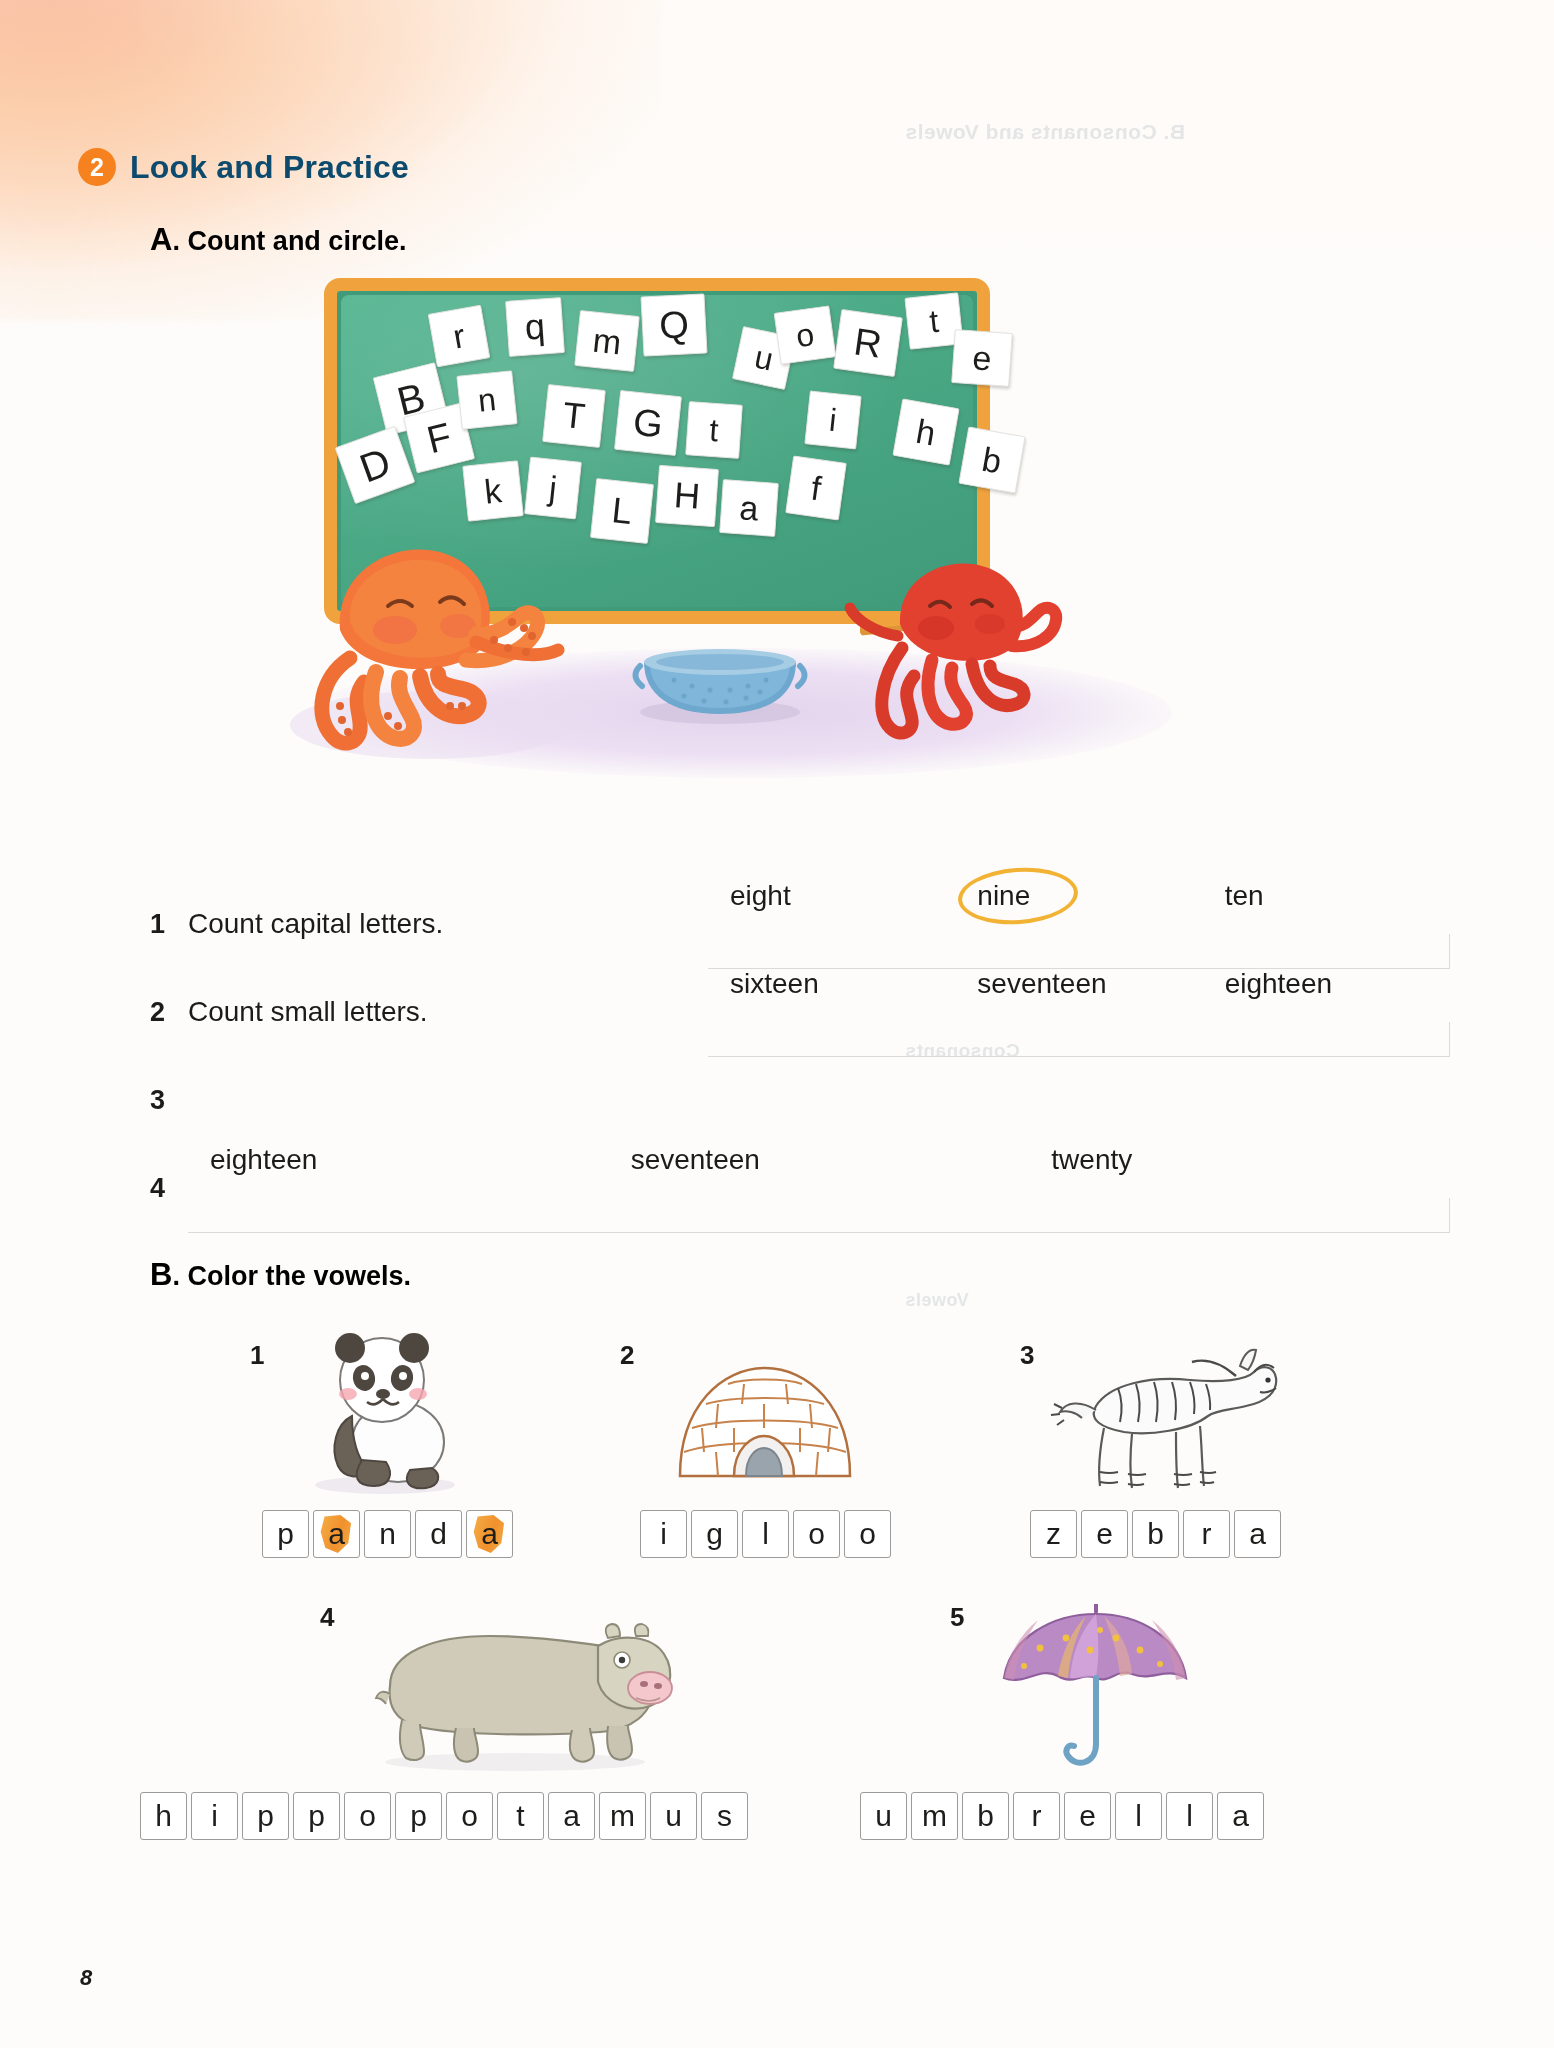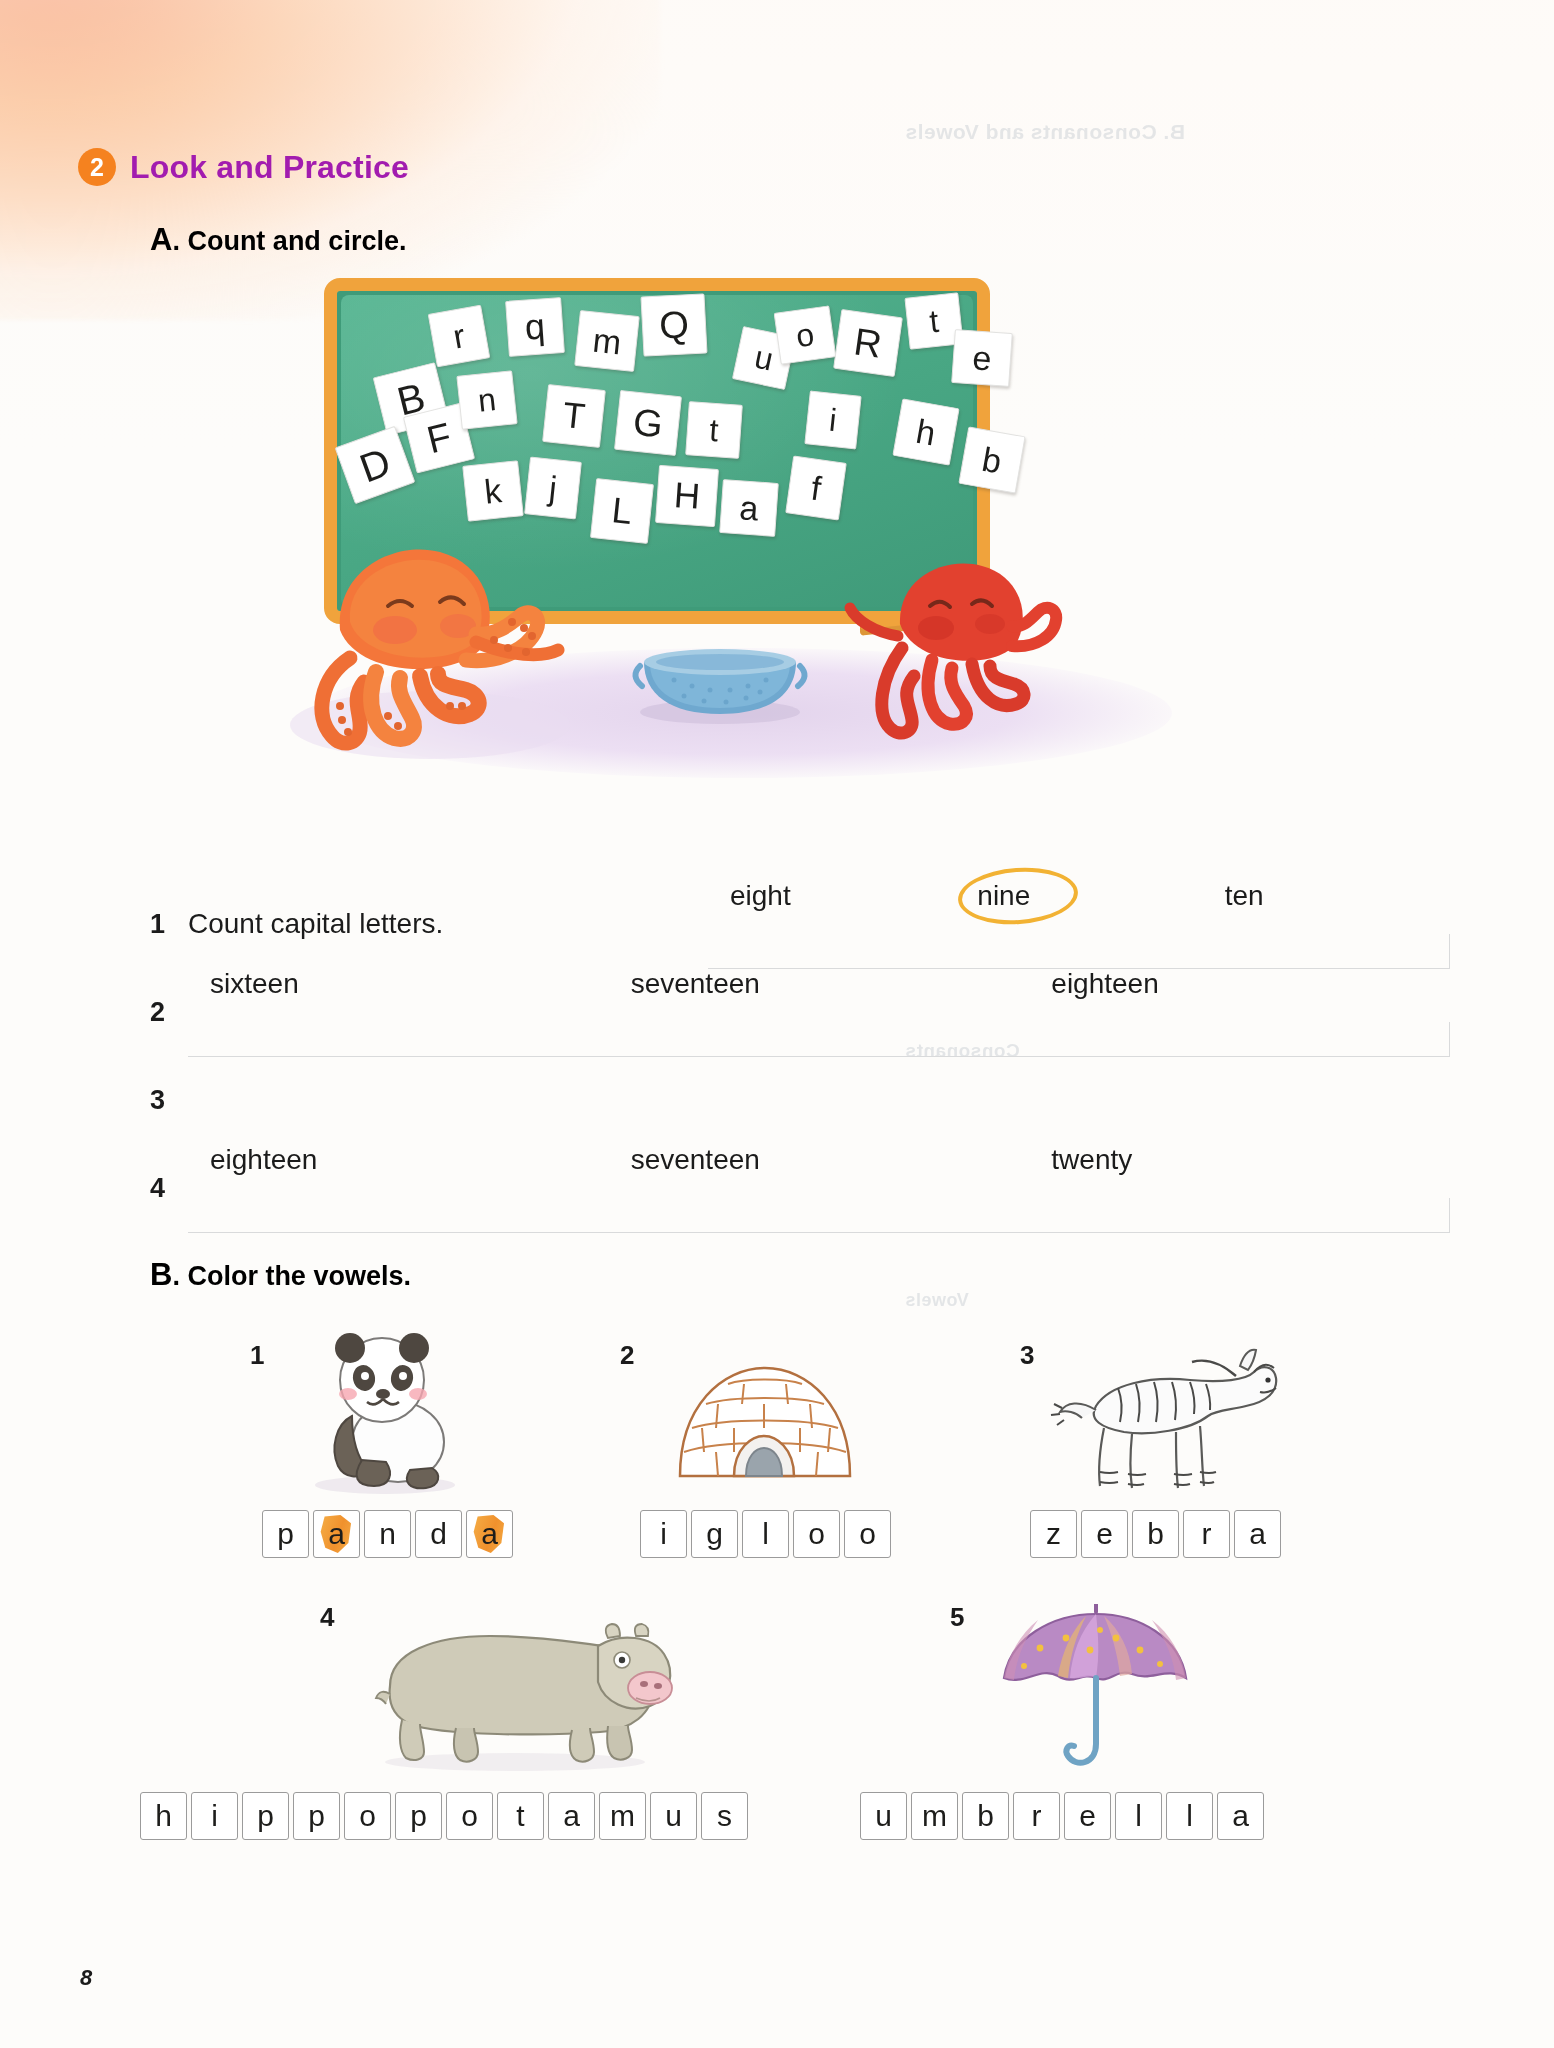--- a/index.html
+++ b/index.html
@@ -72,7 +72,7 @@
     line-height: 1;
   }
   .sec-title {
-    color: #a21caf;
+    color: #0c4a6e;
     font-size: 32px;
     font-weight: bold;
     letter-spacing: 0.2px;

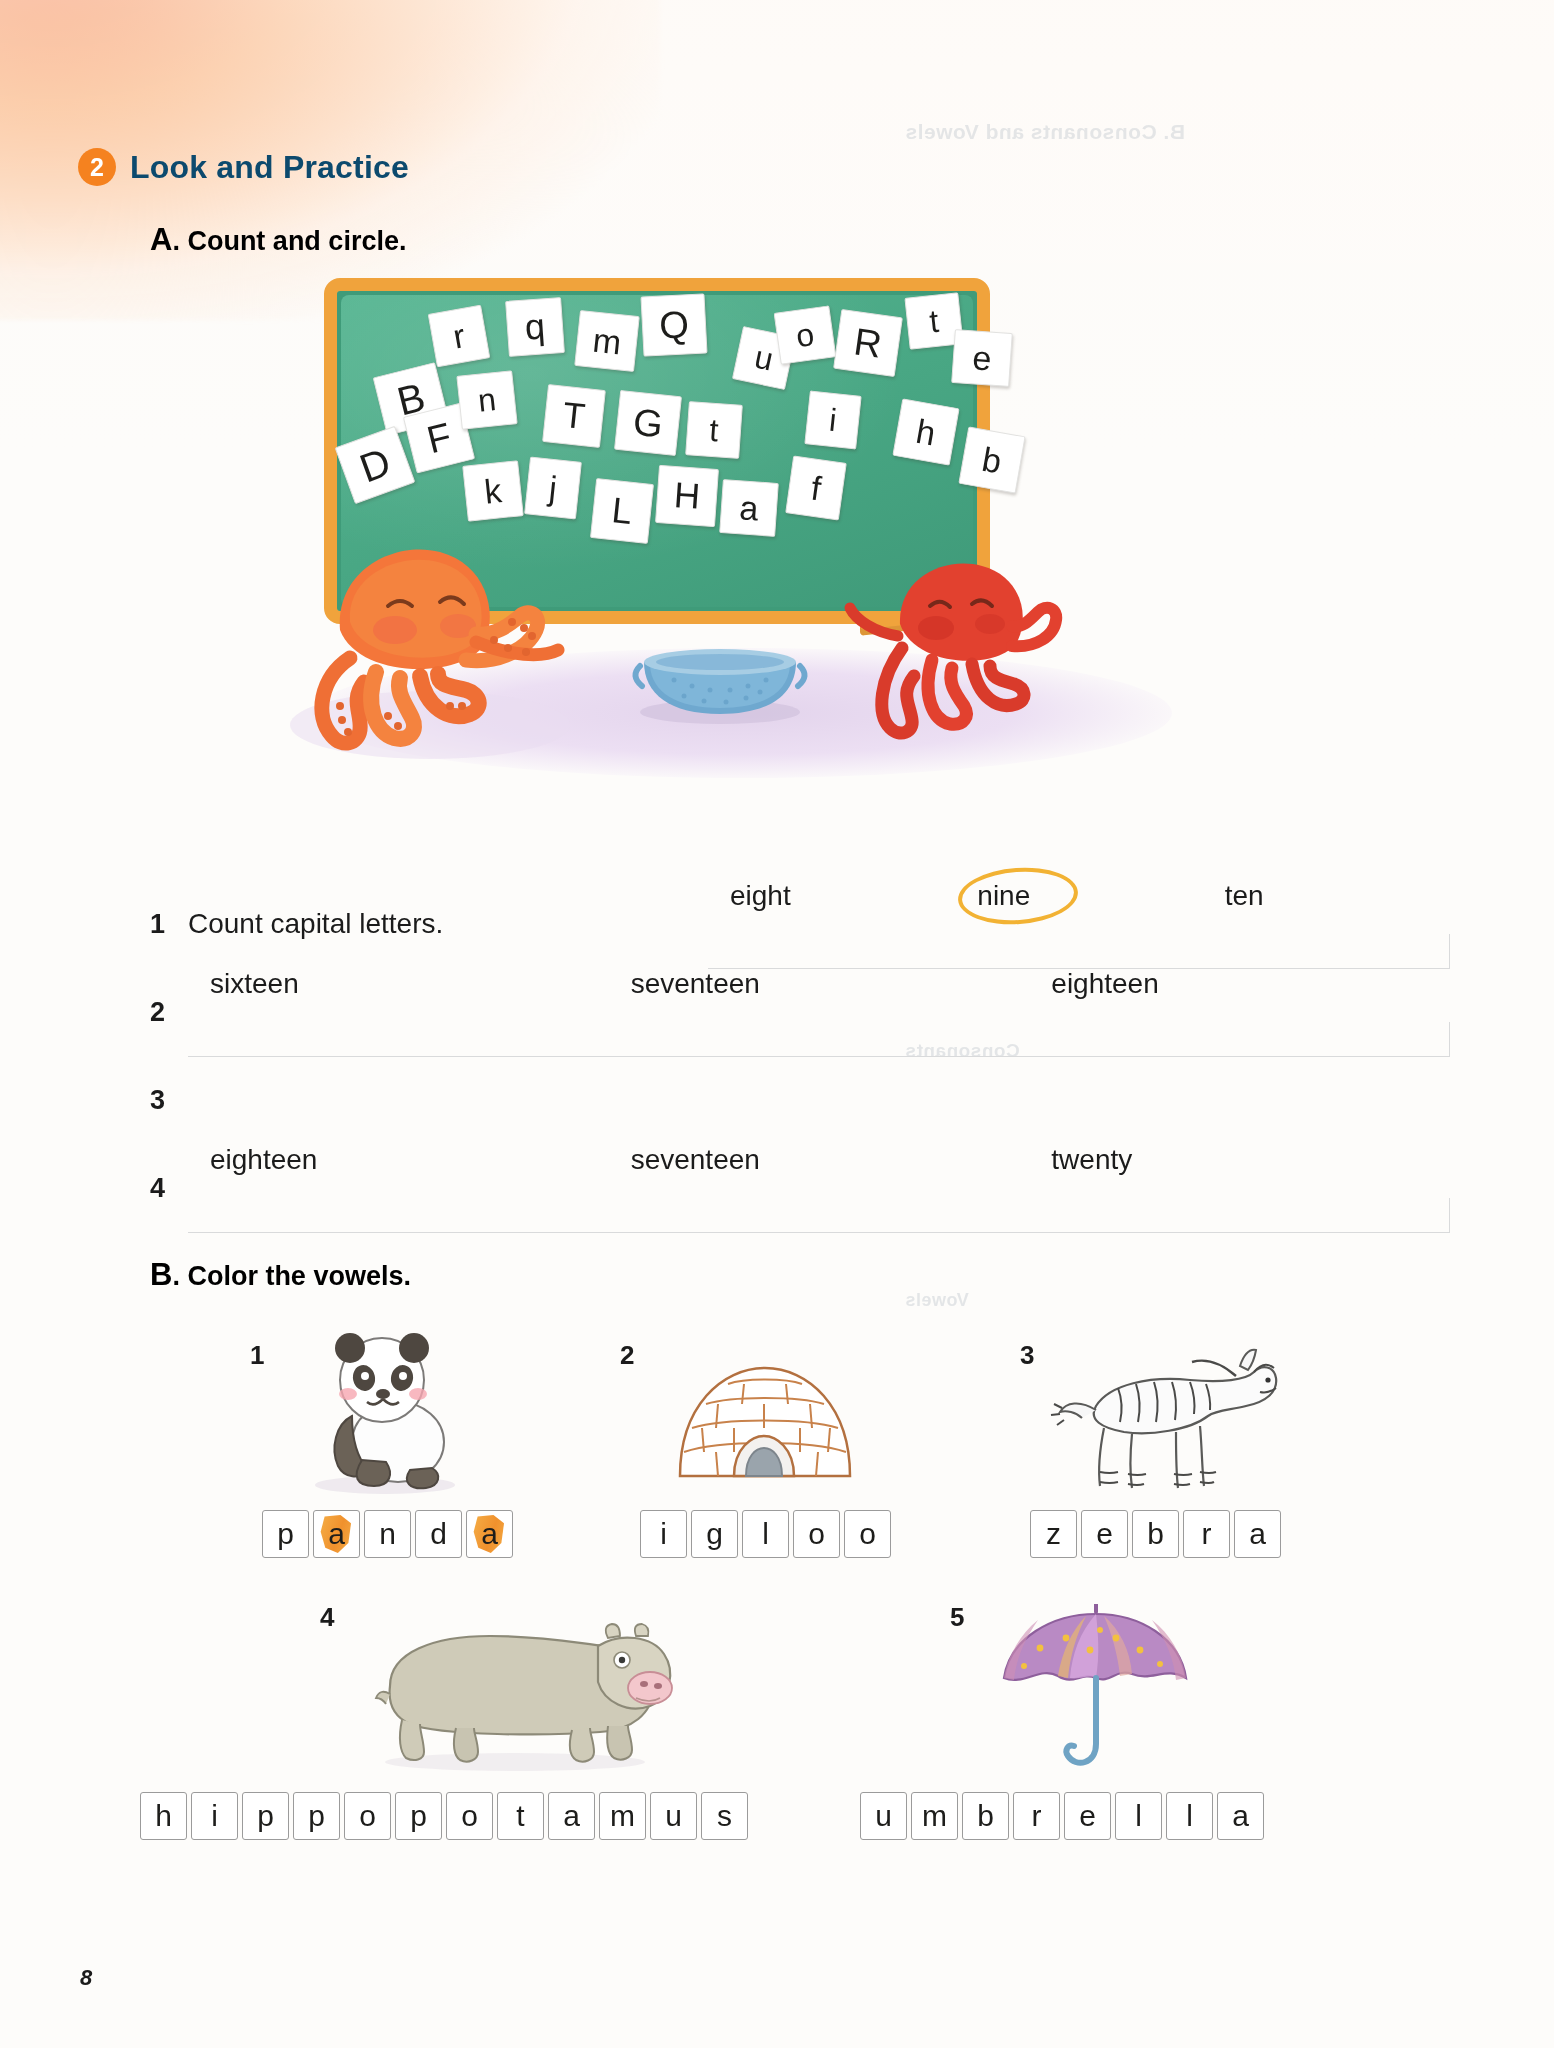--- a/index.html
+++ b/index.html
@@ -421,6 +421,7 @@
       </div>
       <div class="qrow">
         <div class="qnum">2</div>
+        <div class="qtext">Count small letters.</div>
         <div class="opts">
           <div class="opt">sixteen</div>
           <div class="opt">seventeen</div>

